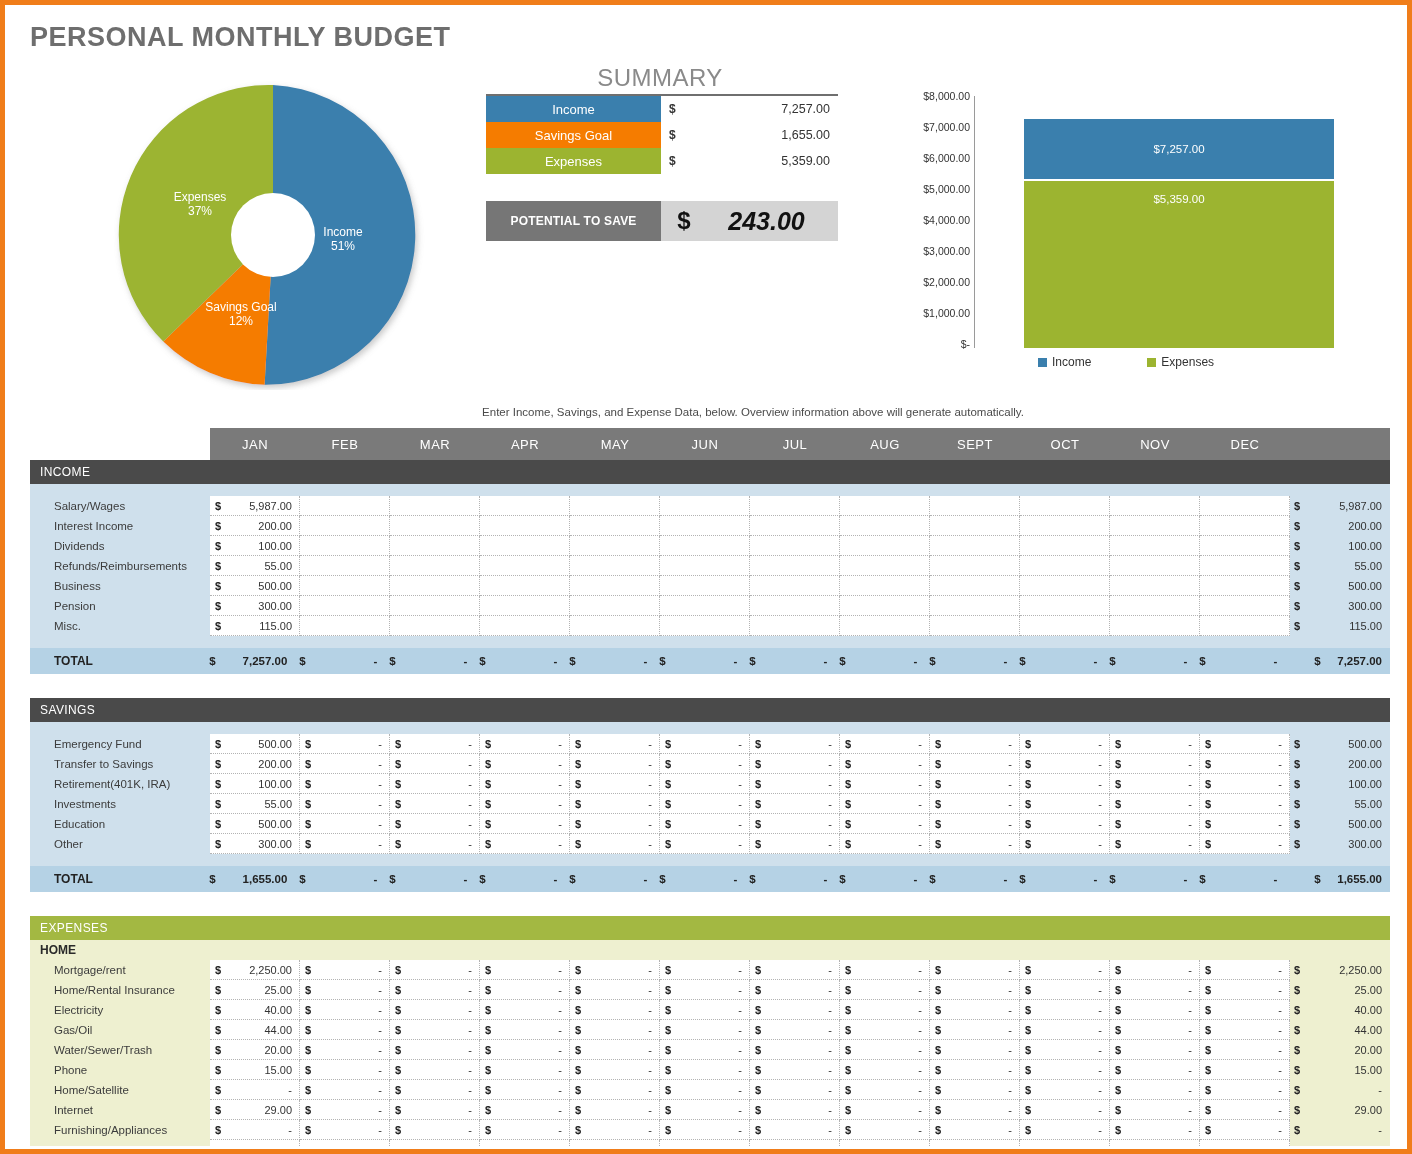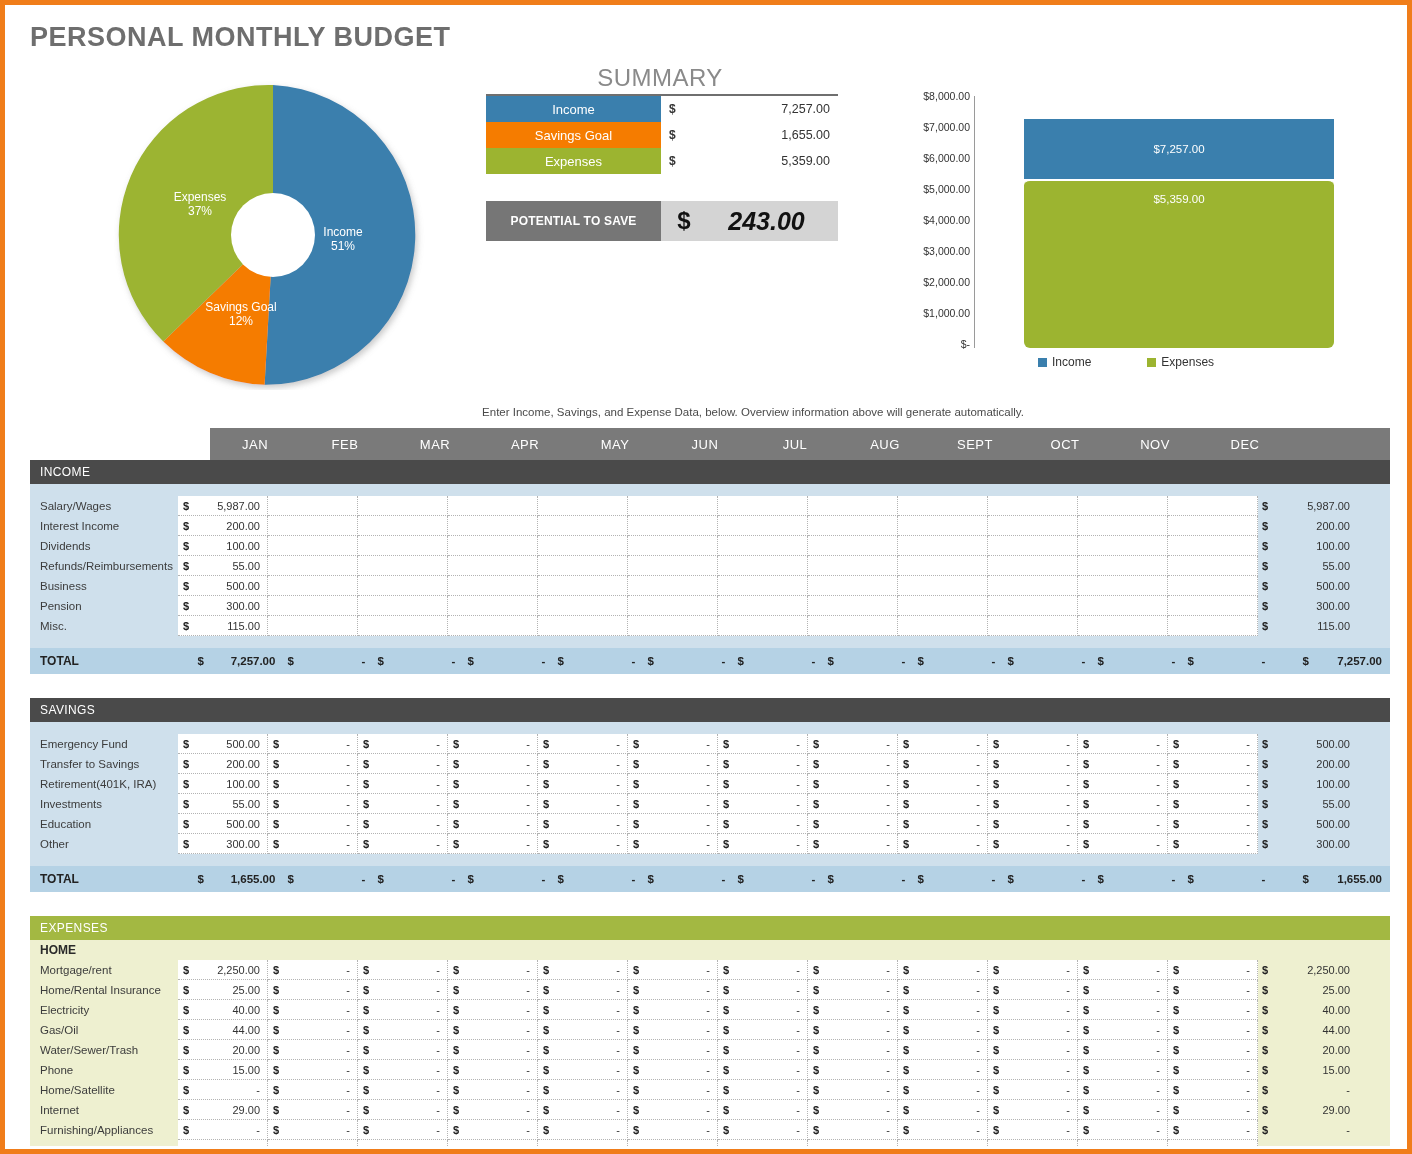--- a/index.html
+++ b/index.html
@@ -63,7 +63,7 @@
           display:flex;align-items:center;justify-content:center;
           color:#fff;font-size:11.5px;}
   .bc-income{background:#3a7fad;}
-  .bc-expenses{background:#9cb430;border-top:2px solid #fff;border-radius:6px;}
+  .bc-expenses{background:#9cb430;border-top:2px solid #fff;}
   .bc-legend{position:absolute;left:150px;top:265px;width:300px;display:flex;gap:56px;font-size:12px;color:#333;}
   .lg-item{display:flex;align-items:center;gap:5px;}
   .lg-sw{width:9px;height:9px;display:inline-block;}

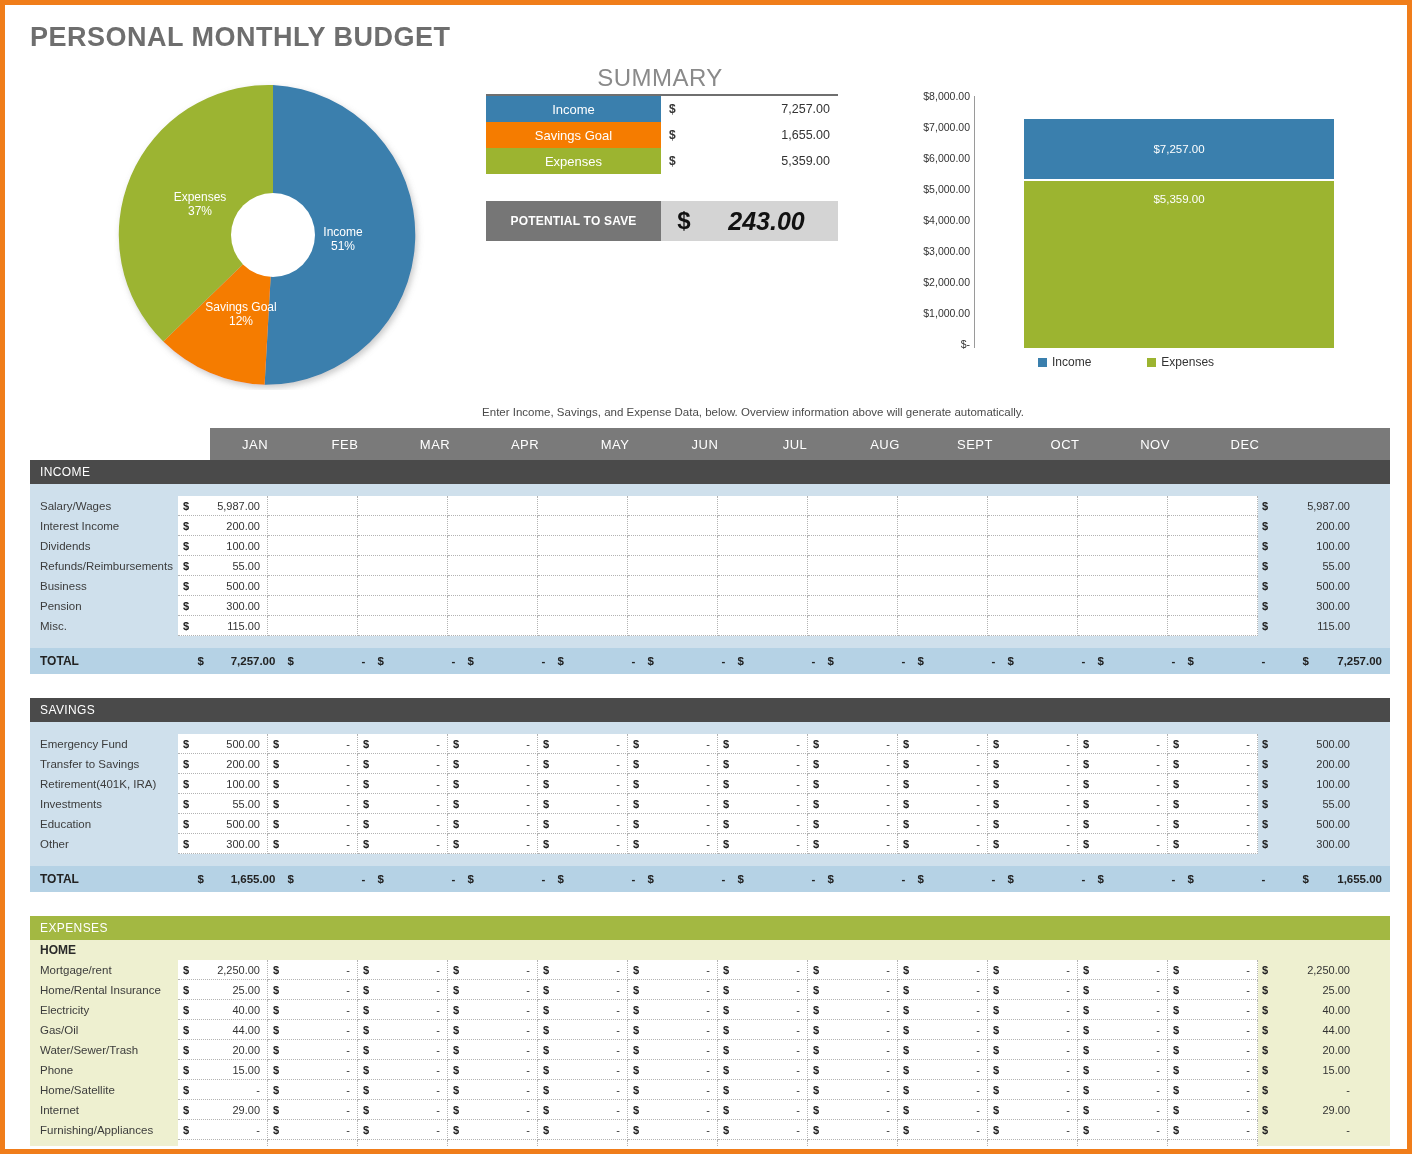--- a/index.html
+++ b/index.html
@@ -77,7 +77,7 @@
   
   .tbl{position:absolute;left:22px;top:420px;width:1360px;}
   .row{display:flex;width:100%;box-sizing:border-box;}
-  .c-label{width:148px;box-sizing:border-box;padding-left:10px;display:flex;align-items:center;}
+  .c-label{width:180px;box-sizing:border-box;padding-left:24px;display:flex;align-items:center;}
   .c-mon{width:90px;box-sizing:border-box;display:flex;align-items:center;
          border-right:1px dotted #b3b3b3;}
   .c-mon .cur{width:20px;padding-left:5px;font-size:11px;font-weight:bold;color:#222;}

